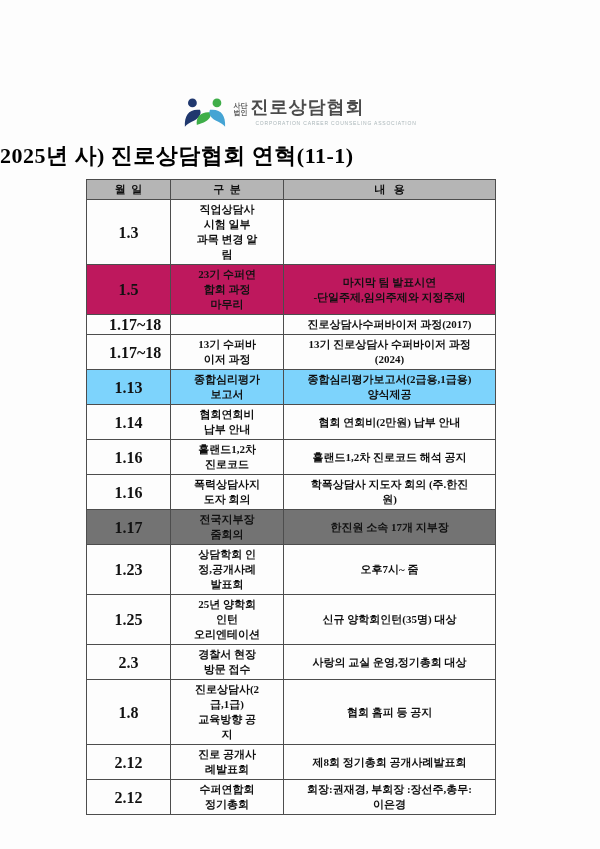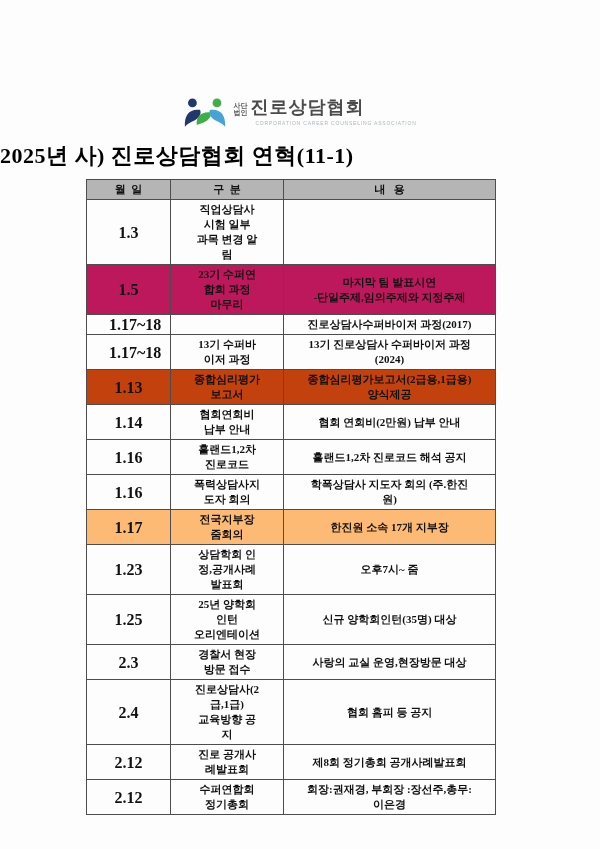--- a/index.html
+++ b/index.html
@@ -143,7 +143,7 @@
         <td class="cell-cat">13기 수퍼바이저 과정</td>
         <td class="cell-body">13기 진로상담사 수퍼바이저 과정(2024)</td>
       </tr>
-        <tr style="background: #c2410c;">
+        <tr style="background: #7dd3fc;">
         <td class="cell-date">1.13</td>
         <td class="cell-cat">종합심리평가보고서</td>
         <td class="cell-body">종합심리평가보고서(2급용,1급용) 양식제공</td>

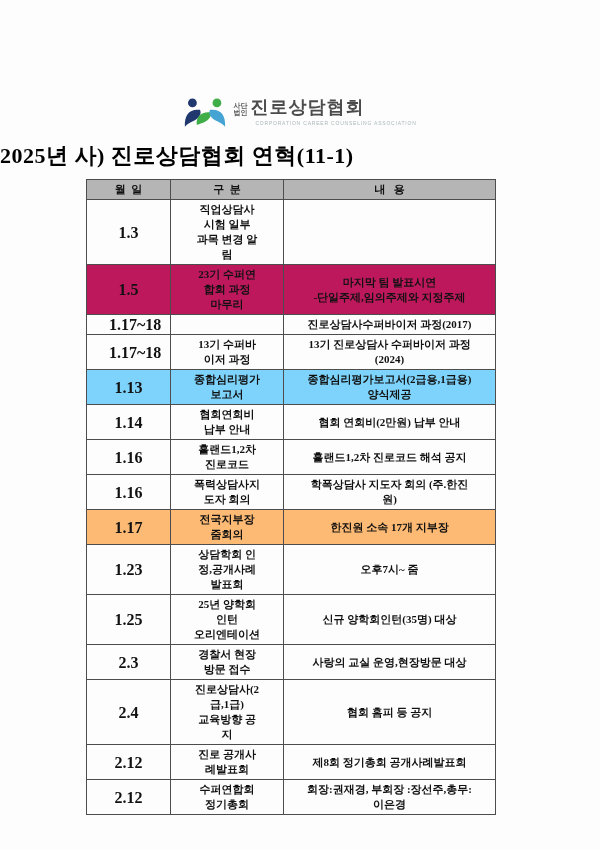--- a/index.html
+++ b/index.html
@@ -163,7 +163,7 @@
         <td class="cell-cat">폭력상담사지도자 회의</td>
         <td class="cell-body">학폭상담사 지도자 회의 (주.한진원)</td>
       </tr>
-        <tr style="background: #fdba74;">
+        <tr style="background: #737373;">
         <td class="cell-date">1.17</td>
         <td class="cell-cat">전국지부장 줌회의</td>
         <td class="cell-body">한진원 소속 17개 지부장</td>

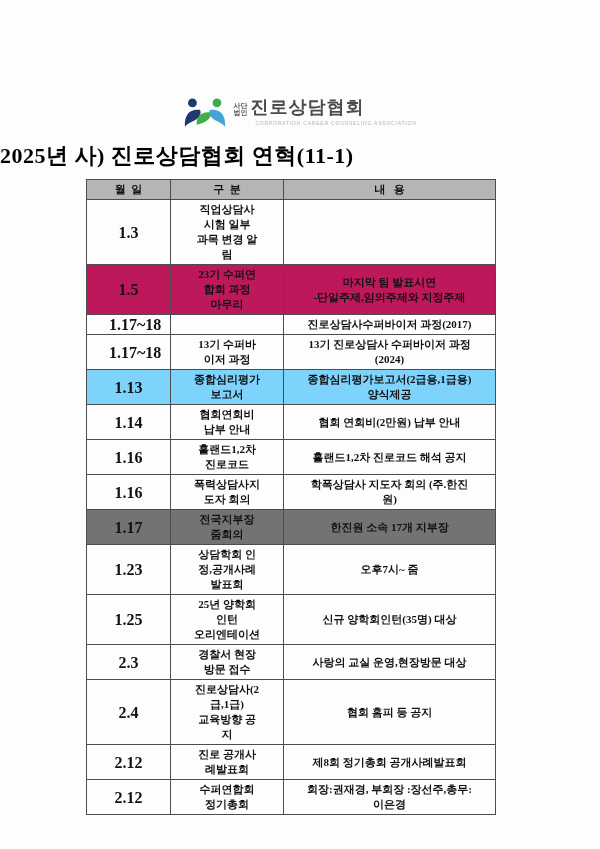--- a/index.html
+++ b/index.html
@@ -183,7 +183,7 @@
         <tr style="">
         <td class="cell-date">2.3</td>
         <td class="cell-cat">경찰서 현장방문 접수</td>
-        <td class="cell-body">사랑의 교실 운영,현장방문 대상</td>
+        <td class="cell-body">사랑의 교실 운영,정기총회 대상</td>
       </tr>
         <tr style="">
         <td class="cell-date">2.4</td>

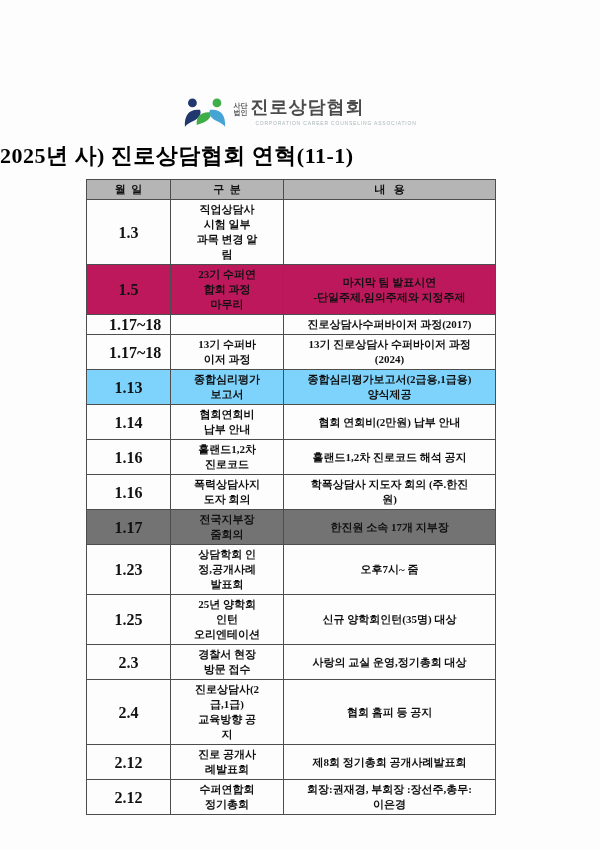--- a/index.html
+++ b/index.html
@@ -186,7 +186,7 @@
         <td class="cell-body">사랑의 교실 운영,정기총회 대상</td>
       </tr>
         <tr style="">
-        <td class="cell-date">2.4</td>
+        <td class="cell-date">1.8</td>
         <td class="cell-cat">진로상담사(2급,1급)
 교육방향 공지</td>
         <td class="cell-body">협회 홈피 등 공지</td>

